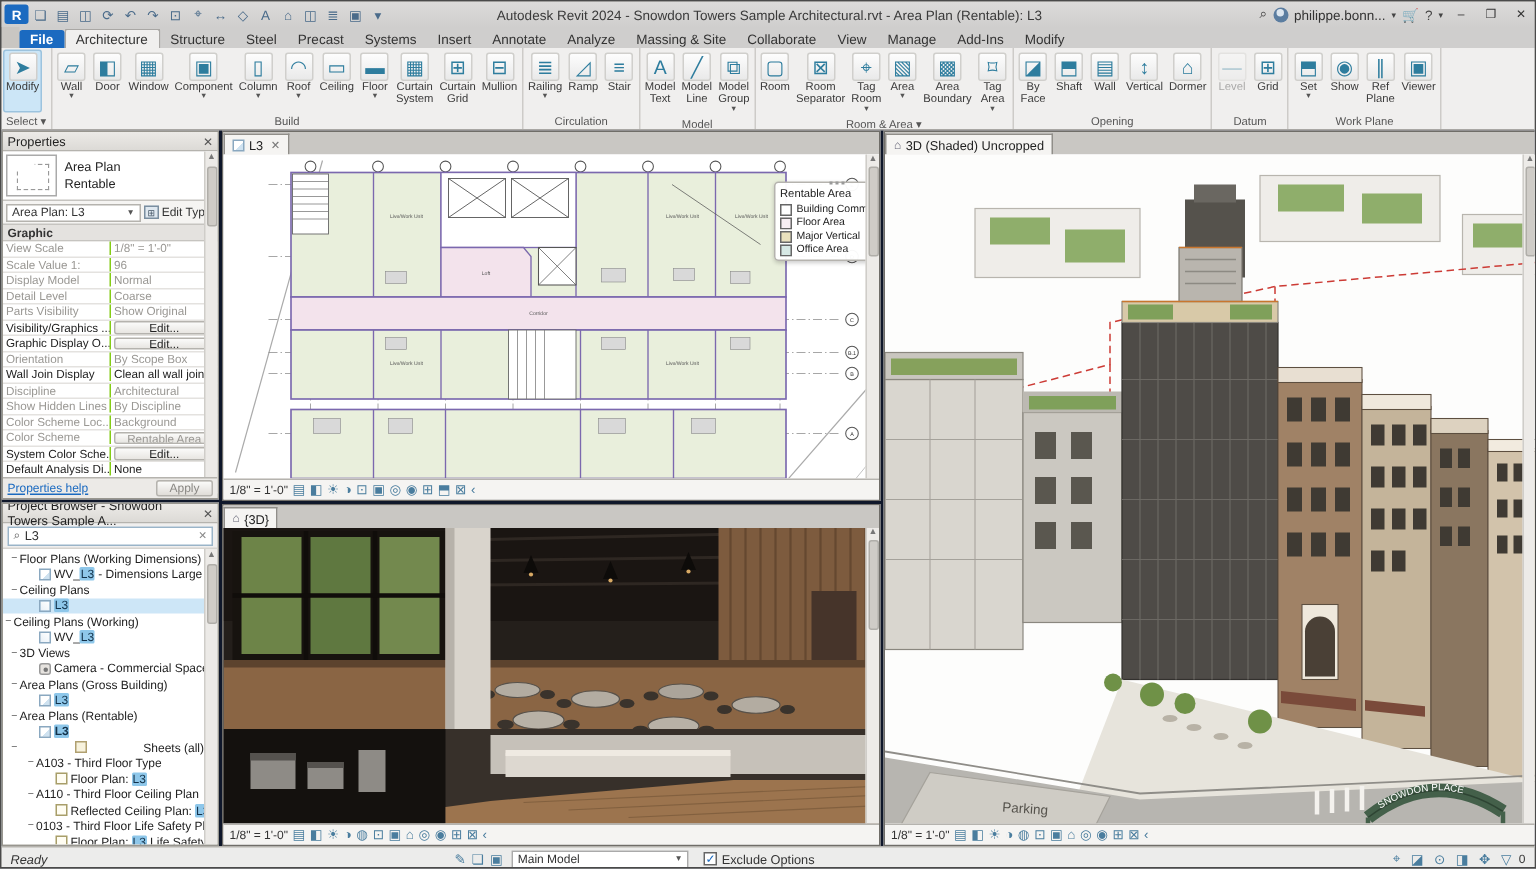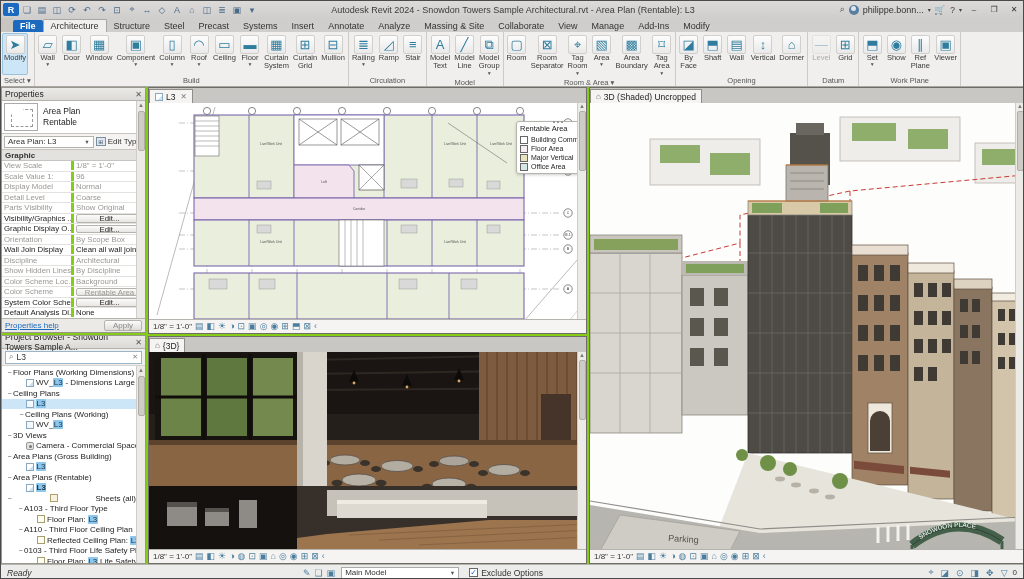--- a/index.html
+++ b/index.html
@@ -37,7 +37,7 @@
   .gname{font-size:7.5px;color:#555;text-align:center;padding:1px 2px 1px 2px;white-space:nowrap;}
 
   
-  #workspace{position:absolute;left:0;top:86px;width:1024px;height:477px;background:#84cc16;}
+  #workspace{position:absolute;left:0;top:86px;width:1024px;height:477px;background:#0f172a;}
   .panel{position:absolute;background:#f0efee;border:1px solid #98968f;font-size:8.5px;color:#333;overflow:hidden;}
   .phead{height:13px;background:linear-gradient(#eceae7,#dcdad6);border-bottom:1px solid #b5b3ae;display:flex;align-items:center;padding:0 3px;font-size:8.5px;color:#222;}
   .phead .x{margin-left:auto;font-size:8px;color:#555;cursor:pointer;}

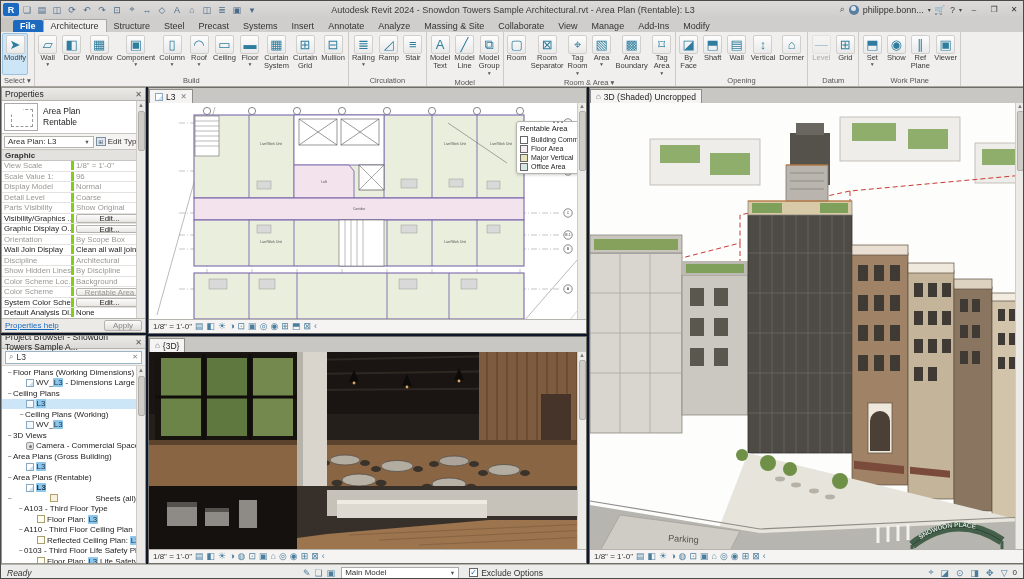--- a/index.html
+++ b/index.html
@@ -58,7 +58,7 @@
   .sechead .pin{margin-left:auto;font-size:7px;color:#666;}
   #prop-rows{background:#fff;}
   .prow{display:flex;height:10.5px;border-bottom:1px solid #e4e2df;align-items:center;}
-  .prow .pl{width:72px;padding:0 2px;border-right:3px solid #84cc16;white-space:nowrap;overflow:hidden;font-size:7.8px;color:#222;}
+  .prow .pl{width:72px;padding:0 2px;border-right:1px solid #84cc16;white-space:nowrap;overflow:hidden;font-size:7.8px;color:#222;}
   .prow .pv{flex:1;padding:0 2px;white-space:nowrap;overflow:hidden;font-size:7.8px;color:#222;}
   .prow.dis .pl,.prow.dis .pv{color:#9a9894;}
   .pv.btn{background:linear-gradient(#fbfbfa,#e8e6e2);border:1px solid #b5b3ae;border-radius:2px;text-align:center;margin:1px 2px;height:8.5px;line-height:8px;}

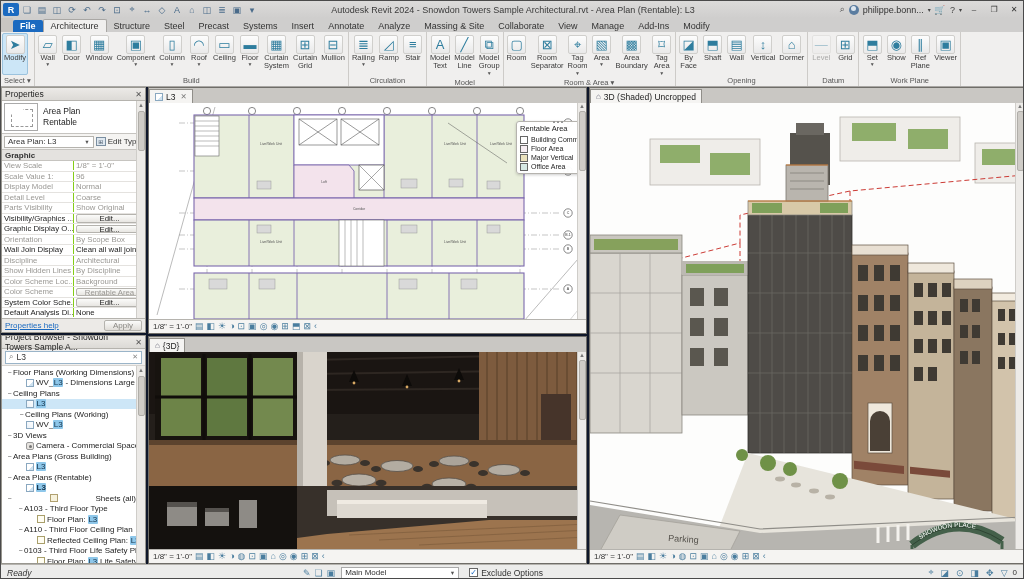--- a/index.html
+++ b/index.html
@@ -529,7 +529,7 @@
             <span class="ticon ceil"></span>
             <span><span class="hl">L3</span></span>
           </div>
-          <div class="titem" style="padding-left: 16px;">
+          <div class="titem" style="padding-left: 0;">
             <span class="exp">−</span>
             <span>Ceiling Plans (Working)</span>
           </div>

